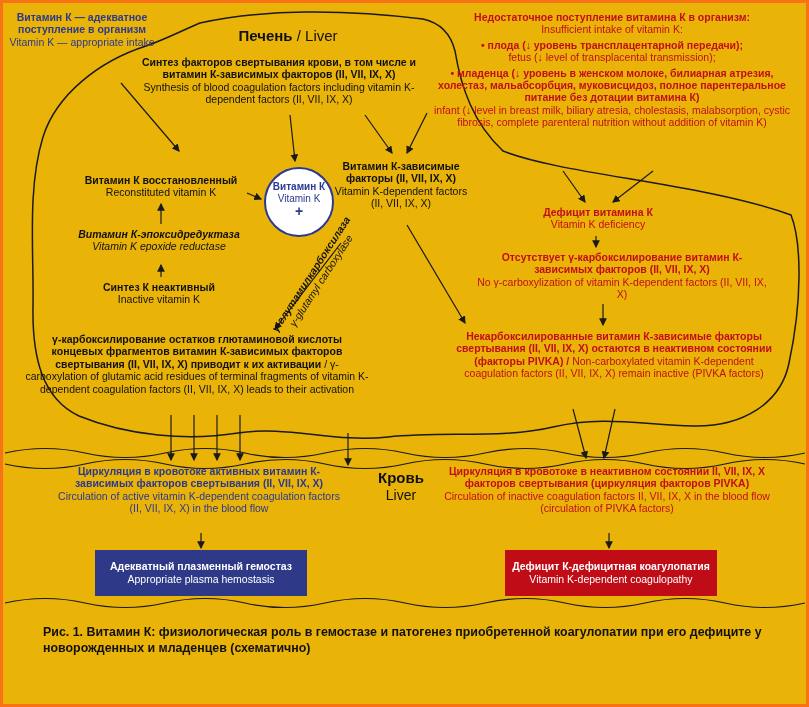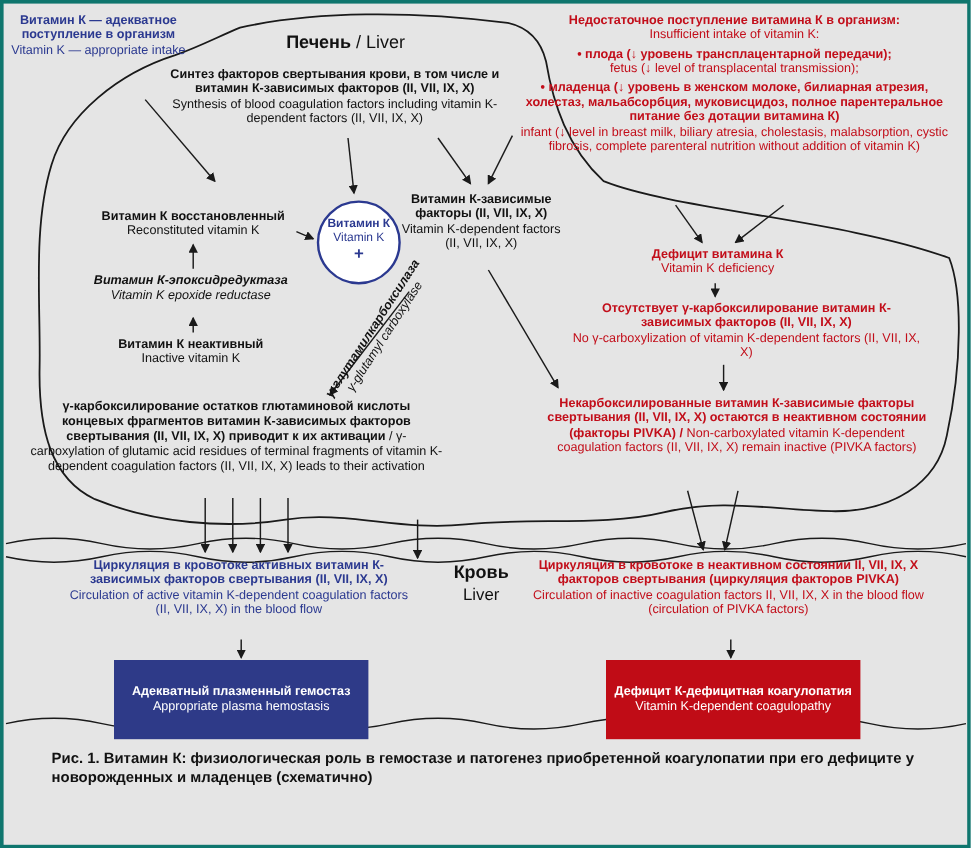--- a/index.html
+++ b/index.html
@@ -3,7 +3,7 @@
 <meta charset="utf-8">
 <style>
   html,body{margin:0;padding:0;background:#fff;font-family:"Liberation Sans",sans-serif;}
-  .fig{position:relative;width:809px;height:707px;box-sizing:border-box;border:3px solid #0f766e;background:#e5e5e5;overflow:hidden;}
+  .fig{position:relative;width:809px;height:707px;box-sizing:border-box;border:3px solid #f97316;background:#eab308;overflow:hidden;}
   .fig svg{position:absolute;left:0;top:0;}
   .t{position:absolute;font-size:10.5px;line-height:1.18;text-align:center;color:#111;}
   .b{font-weight:bold;}

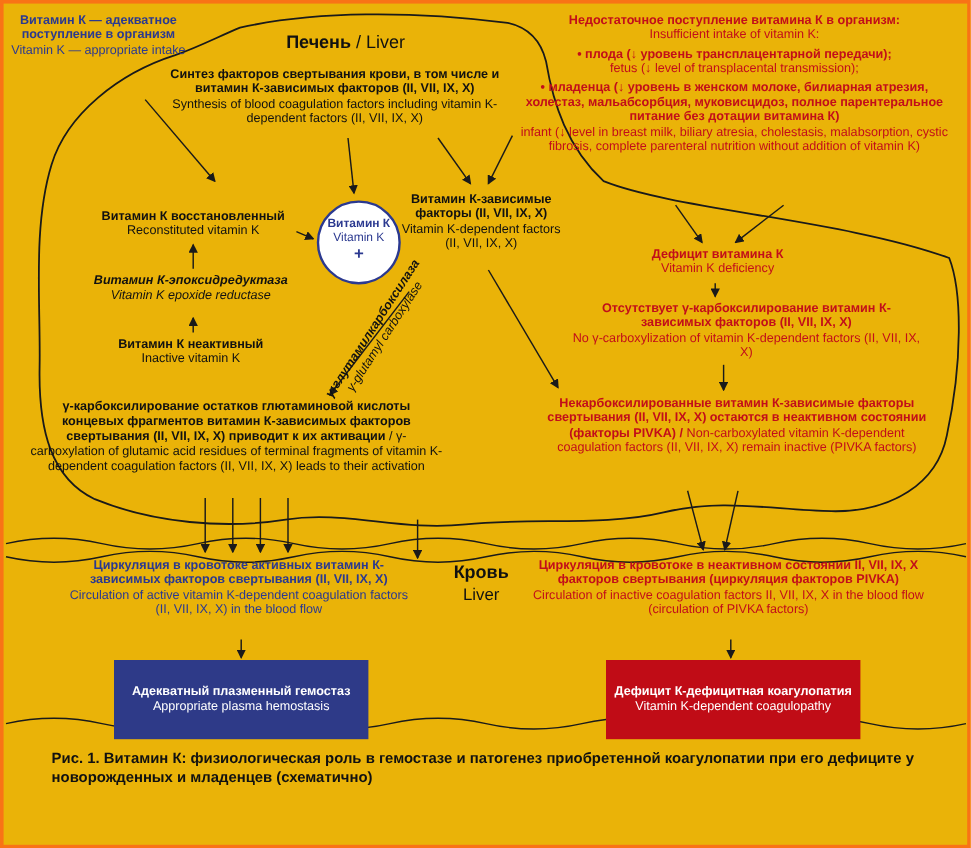--- a/index.html
+++ b/index.html
@@ -117,7 +117,7 @@
   </div>
 
   <div class="t" style="left:82px;top:278px;width:148px;">
-    <div class="b">Витамин К неактивный</div>
+    <div class="b">Синтез К неактивный</div>
     <div>Inactive vitamin K</div>
   </div>
 

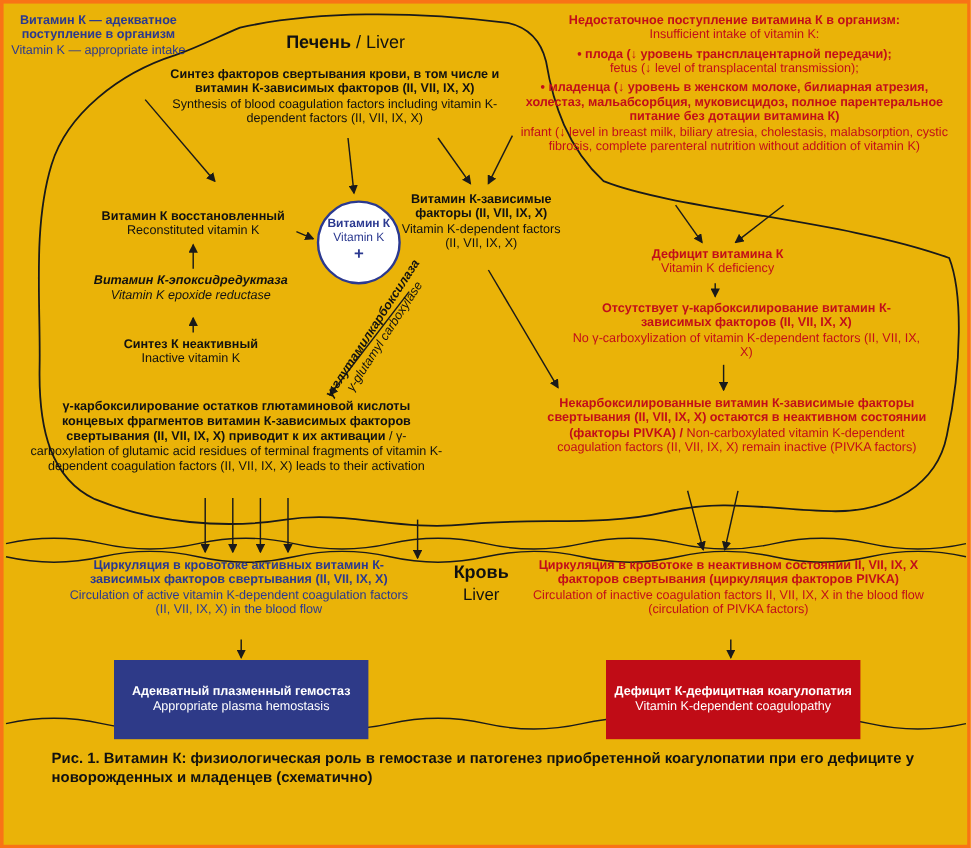--- a/index.html
+++ b/index.html
@@ -12,7 +12,7 @@
   .red{color:#c20e1a;}
   .big{font-size:15px;}
   .med{font-size:14px;}
-  .box{position:absolute;text-align:center;padding:20px 6px;color:#fff;font-size:10.5px;line-height:1.22;}
+  .box{position:absolute;text-align:center;padding:10px 6px;color:#fff;font-size:10.5px;line-height:1.22;}
   .box-bl{background:#2e3a88;}
   .box-rd{background:#c00c16;}
   .rot{transform:rotate(-57deg);transform-origin:center;}

